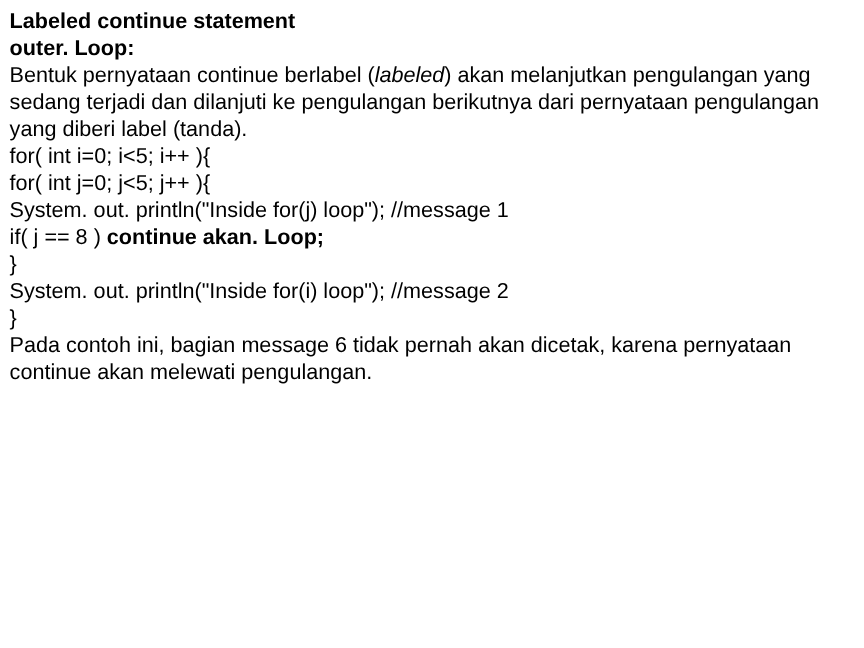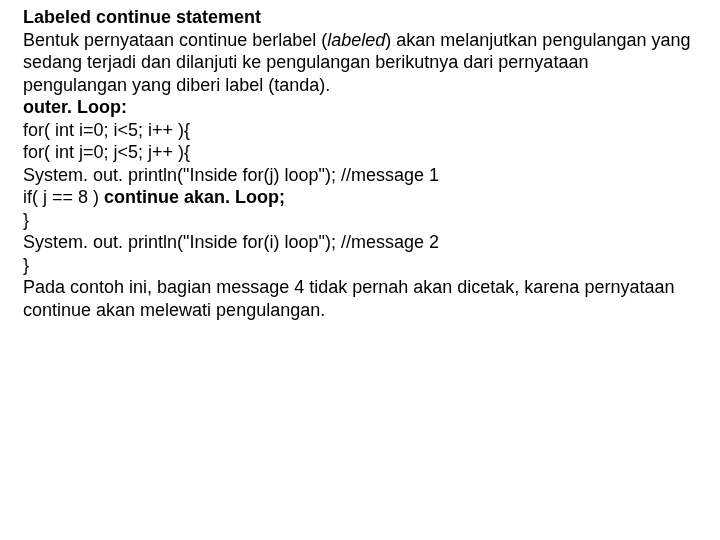--- a/index.html
+++ b/index.html
@@ -14,7 +14,7 @@
     color: #000000;
   }
   .page {
-    padding: 6px 23px;
+    padding: 6px 8px;
   }
   .line {
     display: block;

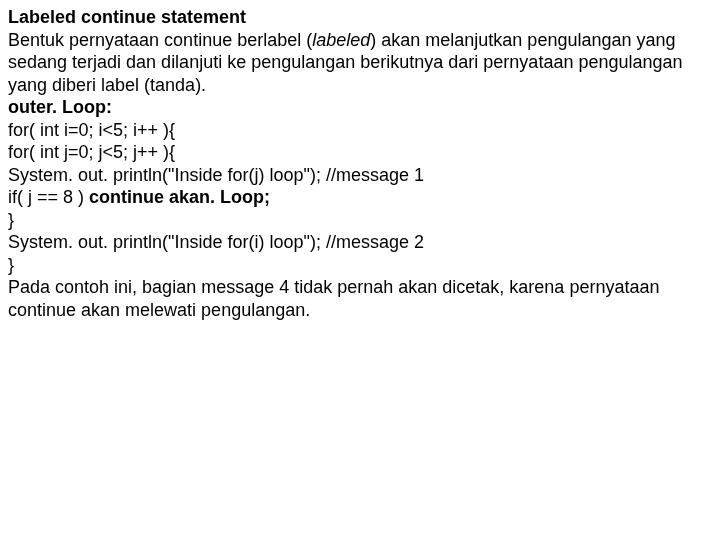--- a/index.html
+++ b/index.html
@@ -32,11 +32,11 @@
 <div class="page">
   <div class="line bold">Labeled continue statement</div>
 
+  <div class="line bold">outer. Loop:</div>
+
   <div class="line">
     <span>Bentuk pernyataan continue berlabel (</span><span class="label-italic">labeled</span><span>) akan melanjutkan pengulangan yang sedang terjadi dan dilanjuti ke pengulangan berikutnya dari pernyataan pengulangan yang diberi label (tanda).</span>
   </div>
-
-  <div class="line bold">outer. Loop:</div>
   <div class="line">for( int i=0; i&lt;5; i++ ){</div>
   <div class="line">for( int j=0; j&lt;5; j++ ){</div>
   <div class="line">System. out. println("Inside for(j) loop"); //message 1</div>

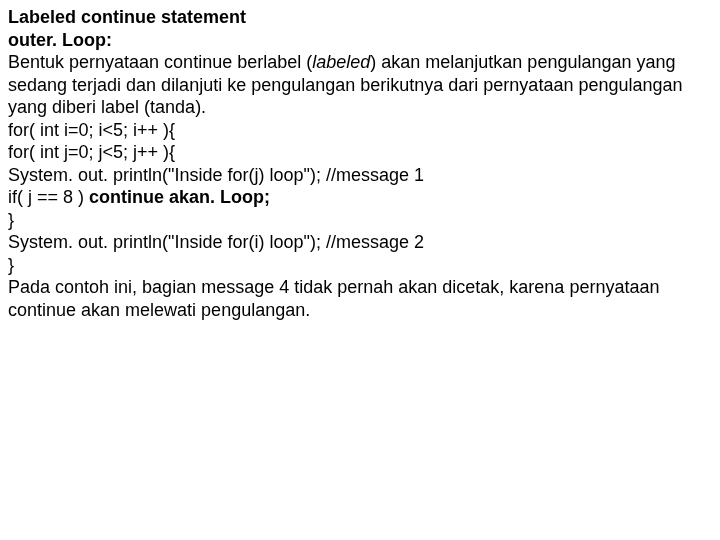--- a/index.html
+++ b/index.html
@@ -47,7 +47,7 @@
   <div class="line">System. out. println("Inside for(i) loop"); //message 2</div>
   <div class="line">}</div>
 
-  <div class="line">Pada contoh ini, bagian message 4 tidak pernah akan dicetak, karena pernyataan continue akan melewati pengulangan.</div>
+  <div class="line">Pada contoh ini, bagian message 6 tidak pernah akan dicetak, karena pernyataan continue akan melewati pengulangan.</div>
 </div>
 
 </body></html>

